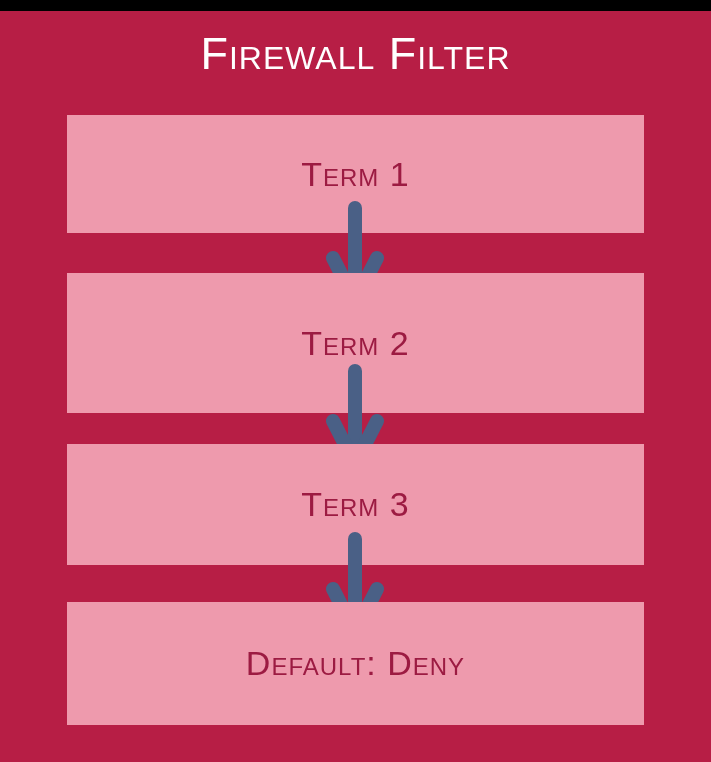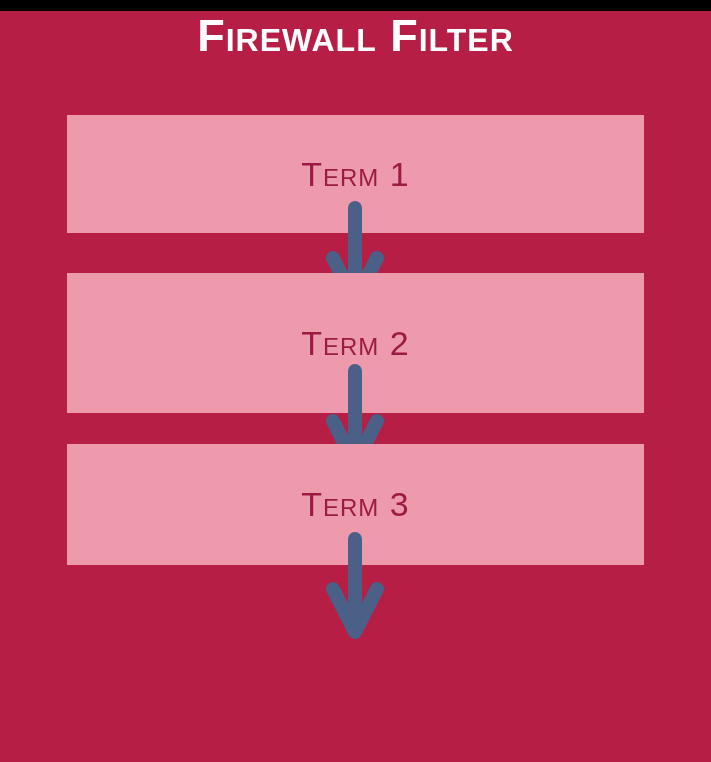--- a/index.html
+++ b/index.html
@@ -24,7 +24,7 @@
   }
   .diagram-title {
     position: absolute;
-    top: 9px;
+    top: 27px;
     left: 0;
     width: 711px;
     text-align: center;
@@ -33,7 +33,7 @@
     line-height: 54px;
     font-variant: small-caps;
     letter-spacing: 1px;
-    font-weight: 700;
+    font-weight: 400;
   }
   .flow-box {
     position: absolute;

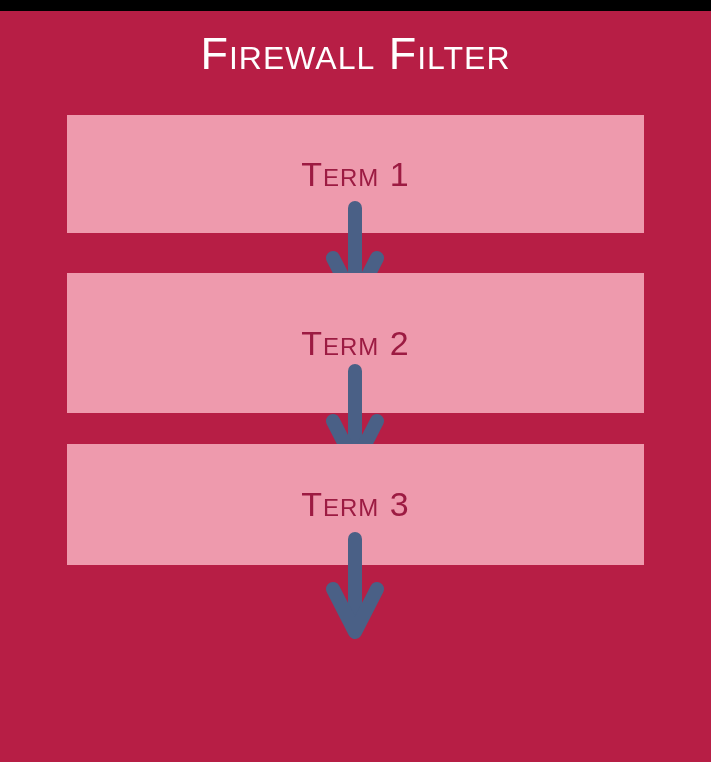--- a/index.html
+++ b/index.html
@@ -107,6 +107,9 @@
     <path d="M8 58 L30 101 L52 58"></path>
   </svg>
 
+  <div class="flow-box box-4">
+    <span>Default: Deny</span>
+  </div>
 
 </div>
 

